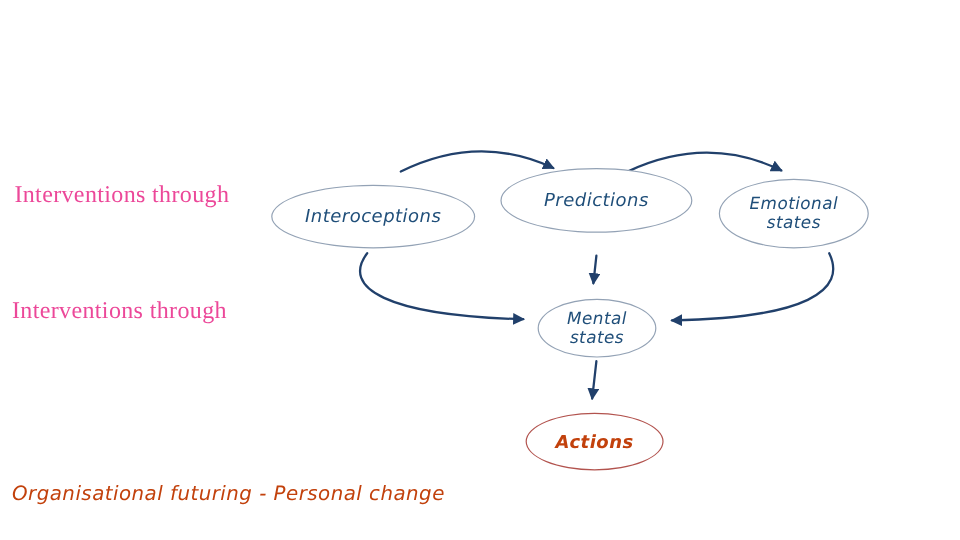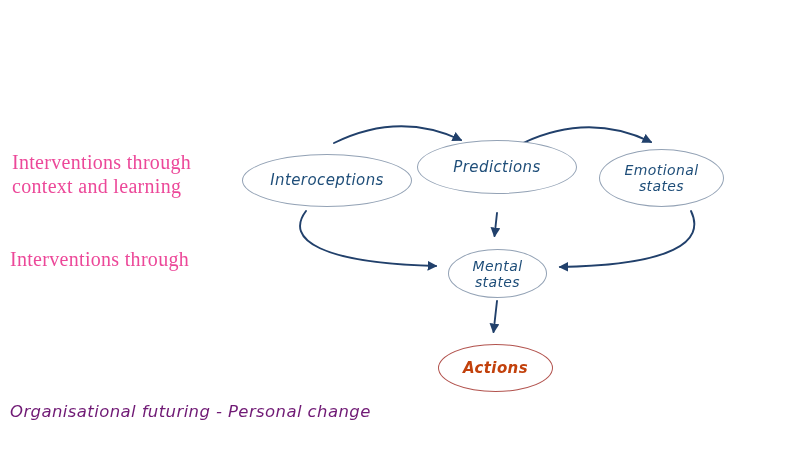--- a/index.html
+++ b/index.html
@@ -97,7 +97,6 @@
 
   <div class="side-label" id="t-left-top">
     <div>Interventions through</div>
-    <div>context and learning</div>
   </div>
 
   <div class="side-label" id="t-left-bottom">

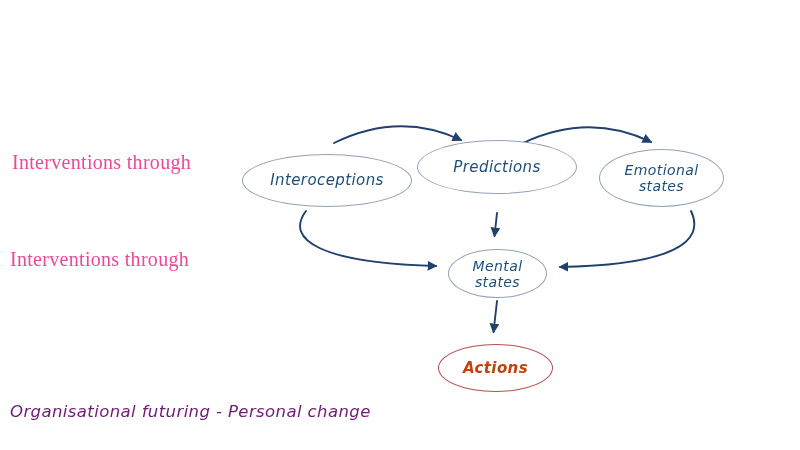--- a/index.html
+++ b/index.html
@@ -64,7 +64,7 @@
   .node.red { border-color: #b2534e; }
   .node.red .lbl { color: #c2410c; font-weight: bold; }
 
-  #n-interoceptions { left: 242px; top: 154px; width: 170px; height: 53px; }
+  #n-interoceptions { left: 226px; top: 154px; width: 170px; height: 53px; }
   #n-predictions    { left: 417px; top: 140px; width: 160px; height: 54px; }
   #n-emotional      { left: 599px; top: 149px; width: 125px; height: 58px; }
   #n-mental         { left: 448px; top: 249px; width: 99px;  height: 49px; }

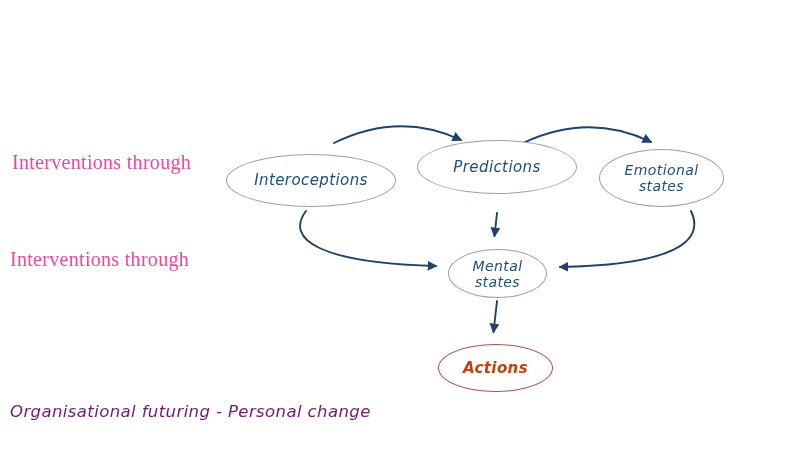--- a/index.html
+++ b/index.html
@@ -32,7 +32,7 @@
   }
   .caption {
     position: absolute;
-    color: #701a75;
+    color: #c2410c;
     font-size: 16.5px;
     font-style: italic;
     letter-spacing: 0.4px;

